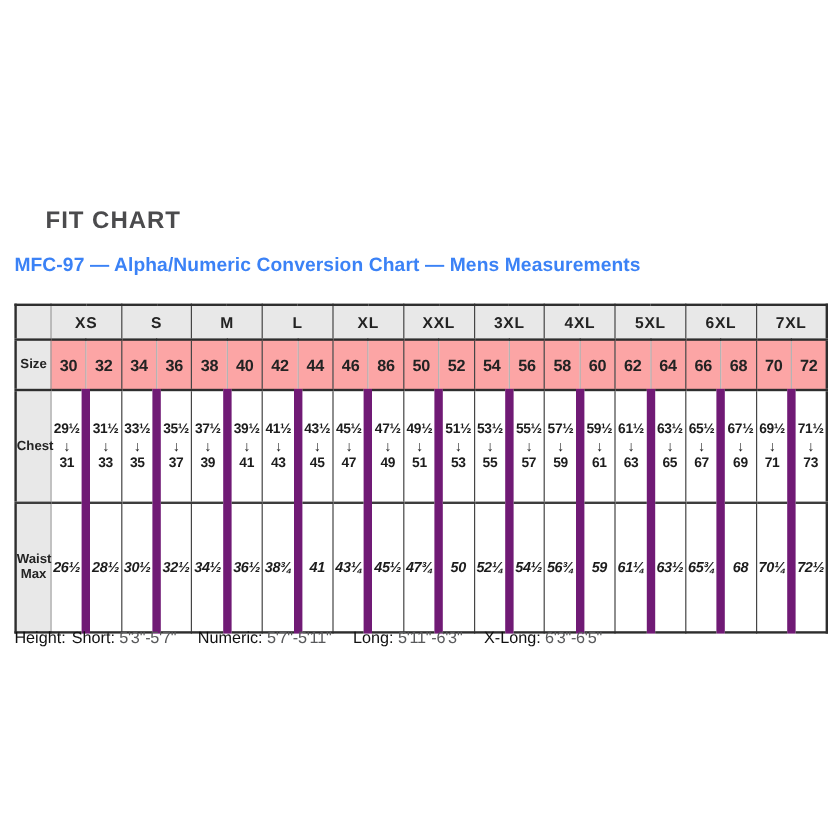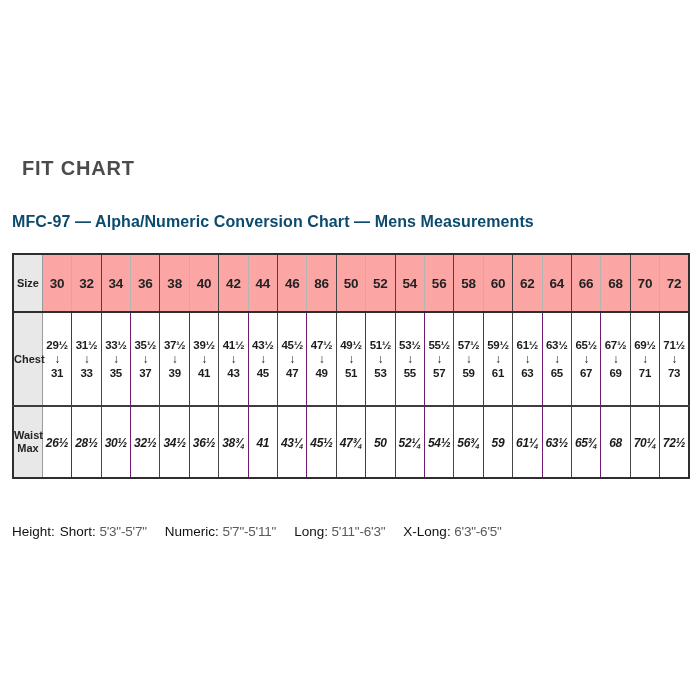--- a/index.html
+++ b/index.html
@@ -9,7 +9,7 @@
     font-family:"Liberation Sans","DejaVu Sans",sans-serif; color:#1f1f1f;
   }
   .page-title {
-    position:absolute; left:22px; top:157px; margin:0;
+    position:absolute; left:22px; top:157px; margin:16px;
     font-size:20px; font-weight:700; letter-spacing:0.8px; color:#4b4b4d;
   }
   .subtitle {

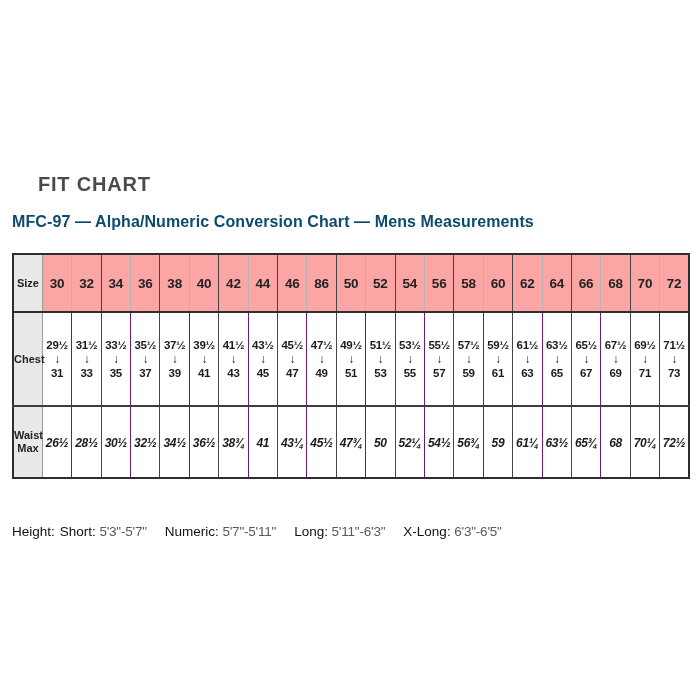--- a/index.html
+++ b/index.html
@@ -14,7 +14,7 @@
   }
   .subtitle {
     position:absolute; left:12px; top:213px; margin:0;
-    font-size:16px; font-weight:700; letter-spacing:0.1px; color:#0c4a6e;
+    font-size:16px; font-weight:700; letter-spacing:0.1px; color:#3b82f6;
   }
   table.fit-table {
     position:absolute; left:12px; top:253px; width:678px;

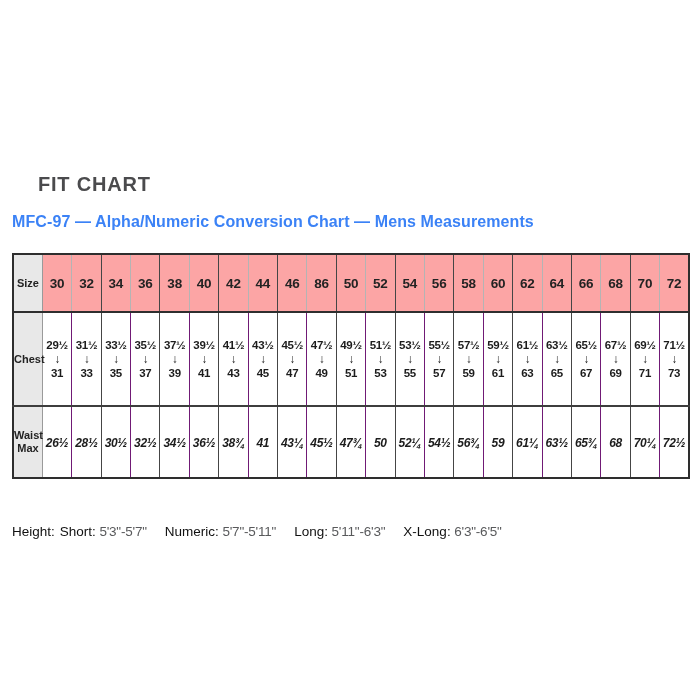--- a/index.html
+++ b/index.html
@@ -69,6 +69,20 @@
 
 <table class="fit-table">
   <tbody>
+    <tr class="alpha-row">
+      <th class="label-cell gray"></th>
+    <th colspan="2" class="alpha-cell after-label">XS</th>
+        <th colspan="2" class="alpha-cell">S</th>
+        <th colspan="2" class="alpha-cell">M</th>
+        <th colspan="2" class="alpha-cell">L</th>
+        <th colspan="2" class="alpha-cell">XL</th>
+        <th colspan="2" class="alpha-cell">XXL</th>
+        <th colspan="2" class="alpha-cell">3XL</th>
+        <th colspan="2" class="alpha-cell">4XL</th>
+        <th colspan="2" class="alpha-cell">5XL</th>
+        <th colspan="2" class="alpha-cell">6XL</th>
+        <th colspan="2" class="alpha-cell">7XL</th>
+      </tr>
     <tr class="size-row">
       <td class="label-cell">Size</td>
     <td class="size-cell after-label">30</td>

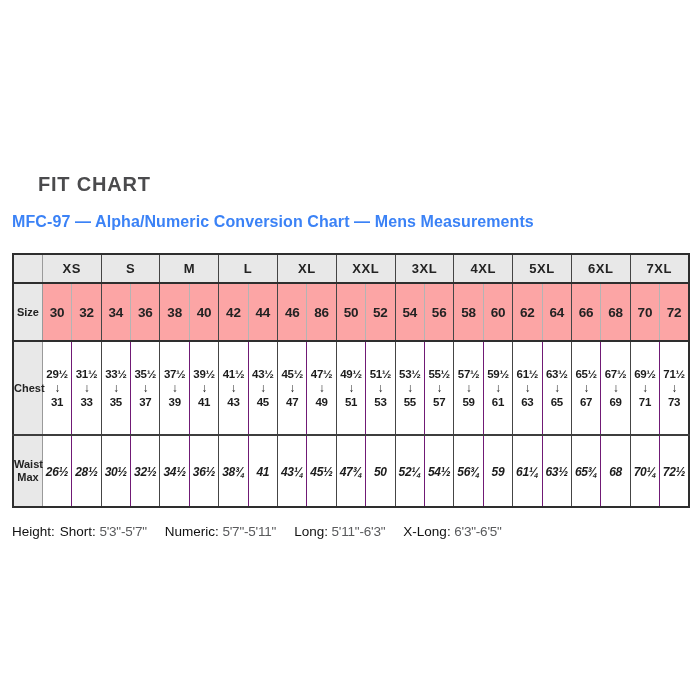--- a/index.html
+++ b/index.html
@@ -24,7 +24,7 @@
   .fit-table td, .fit-table th { padding:0; text-align:center; vertical-align:middle; }
   .gray { background:#e8e8e8; }
   tr.alpha-row  { height:29px; }
-  tr.size-row   { height:58px; }
+  tr.size-row   { height:42px; }
   tr.chest-row  { height:94px; }
   tr.waist-row  { height:72px;margin-top:38px; }
   tr.alpha-row th, tr.alpha-row td { border-bottom:2px solid #2e2e2e; }

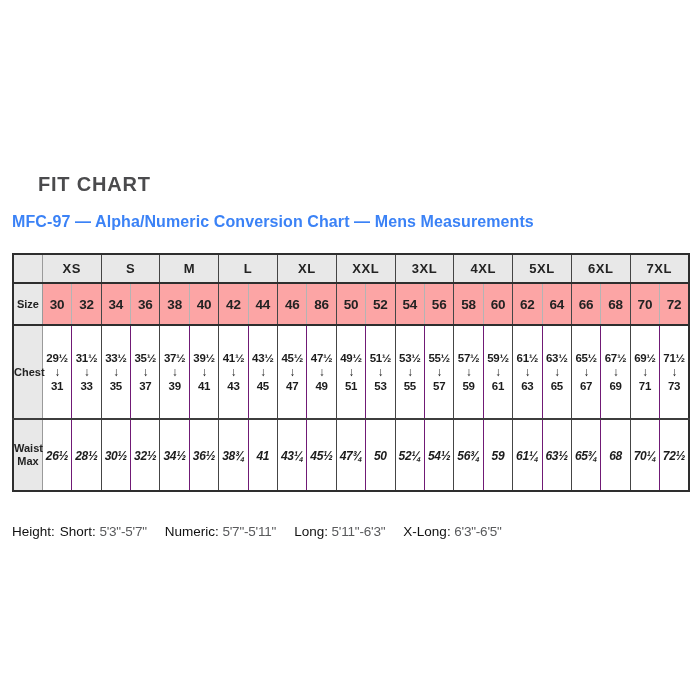--- a/index.html
+++ b/index.html
@@ -44,7 +44,7 @@
     color:#232323; border-left:1px solid #b4b4b4;
   }
   .chest-cell, .waist-cell {
-    background:#ffffff; border-left:1px solid #701a75;
+    background:#ffffff; border-left:7px solid #701a75;
   }
   .gstart { border-left:1px solid #454545 !important; }
   .stack {

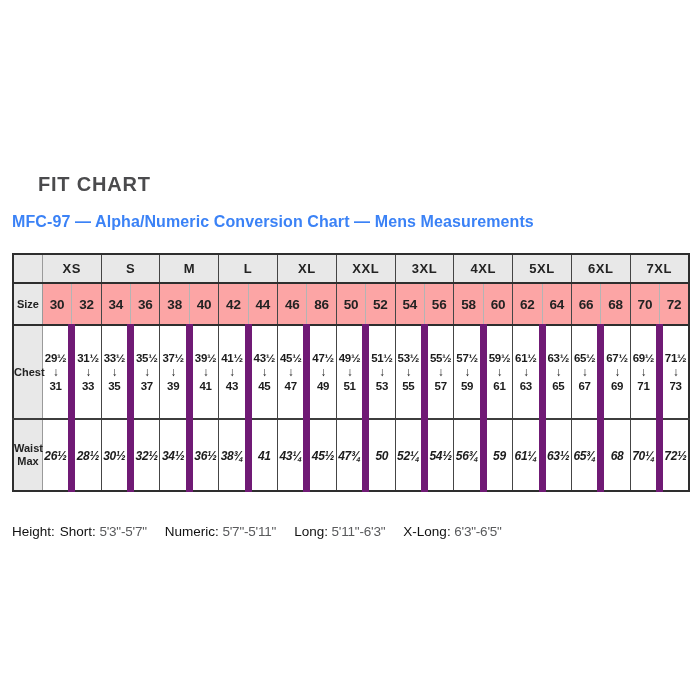--- a/index.html
+++ b/index.html
@@ -26,7 +26,7 @@
   tr.alpha-row  { height:29px; }
   tr.size-row   { height:42px; }
   tr.chest-row  { height:94px; }
-  tr.waist-row  { height:72px;margin-top:38px; }
+  tr.waist-row  { height:108px;margin-top:38px; }
   tr.alpha-row th, tr.alpha-row td { border-bottom:2px solid #2e2e2e; }
   tr.size-row  td { border-bottom:2px solid #2e2e2e; }
   tr.chest-row td { border-bottom:2px solid #3d3d3d; }

